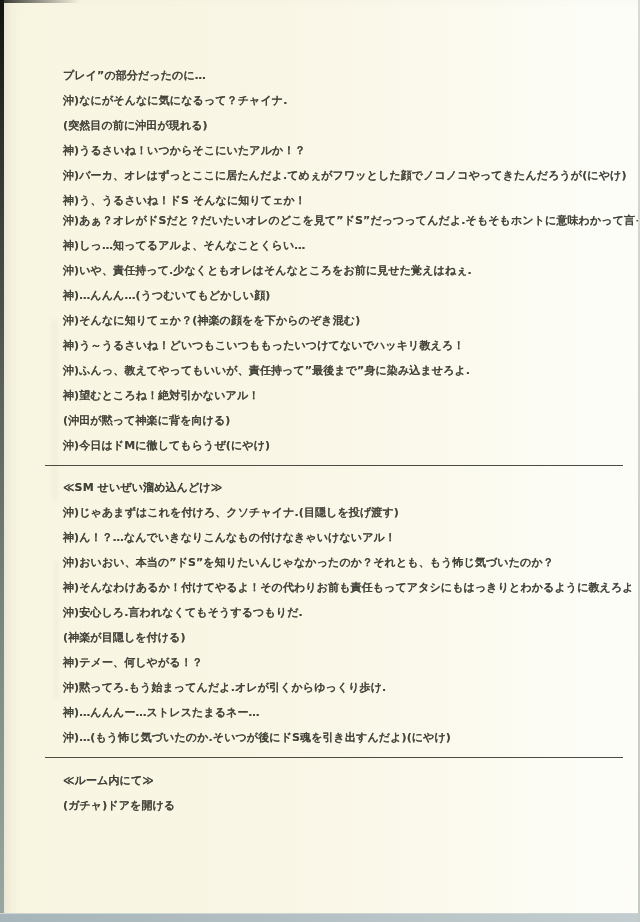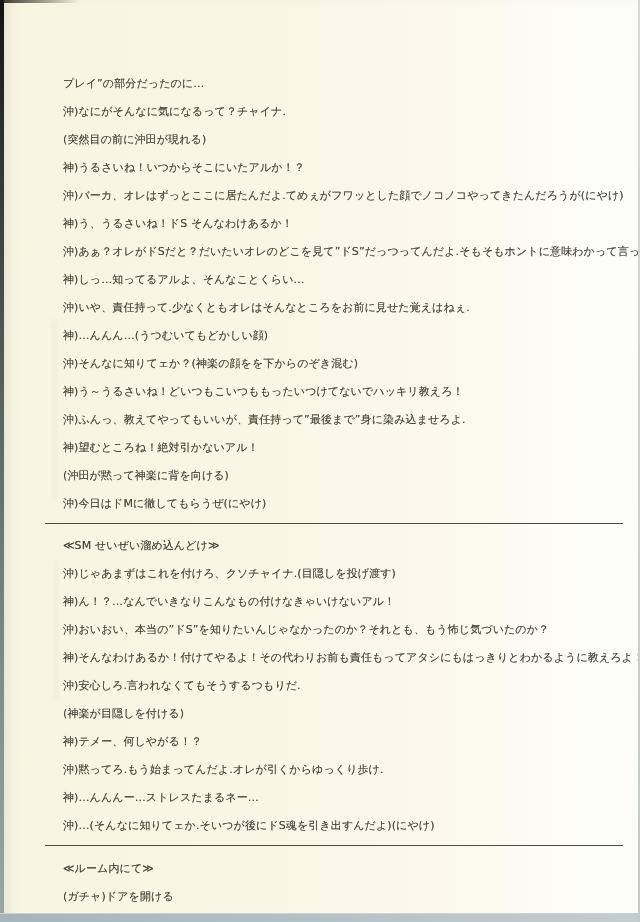--- a/index.html
+++ b/index.html
@@ -62,12 +62,13 @@
   .line {
     height: 12px;
     line-height: 12px;
-    margin: 16px 0 13px 0;
+    margin: 8px 0 13px 0;
     font-size: 11px;
     letter-spacing: 0.1px;
     color: #45453c;
     white-space: nowrap;
     text-shadow: 0 0 0.5px rgba(69,69,60,0.55);
+    font-weight: bold;
   }
   .line.tight { margin-bottom: 6px; }
   .heading { color: #41413a; }

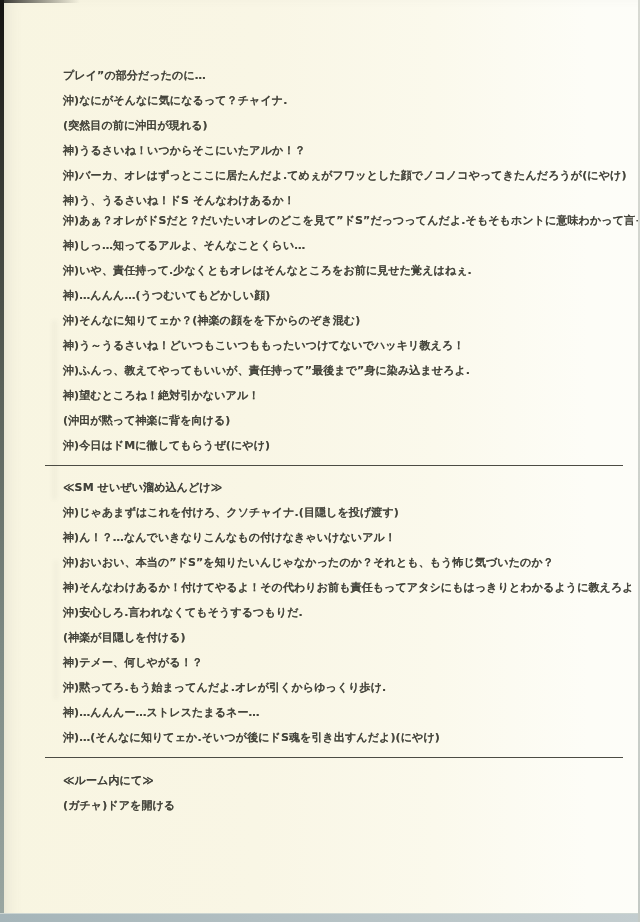--- a/index.html
+++ b/index.html
@@ -94,7 +94,7 @@
     <p class="line">(突然目の前に沖田が現れる)</p>
     <p class="line">神)うるさいね！いつからそこにいたアルか！？</p>
     <p class="line">沖)バーカ、オレはずっとここに居たんだよ.てめぇがフワッとした顔でノコノコやってきたんだろうが(にやけ)</p>
-    <p class="line tight">神)う、うるさいね！ドS そんなわけあるか！</p>
+    <p class="line tight">神)う、うるさいね！ドS そんなに知りてェか！</p>
     <p class="line">沖)あぁ？オレがドSだと？だいたいオレのどこを見て”ドS”だっつってんだよ.そもそもホントに意味わかって言ってんのか？</p>
     <p class="line">神)しっ…知ってるアルよ、そんなことくらい…</p>
     <p class="line">沖)いや、責任持って.少なくともオレはそんなところをお前に見せた覚えはねぇ.</p>

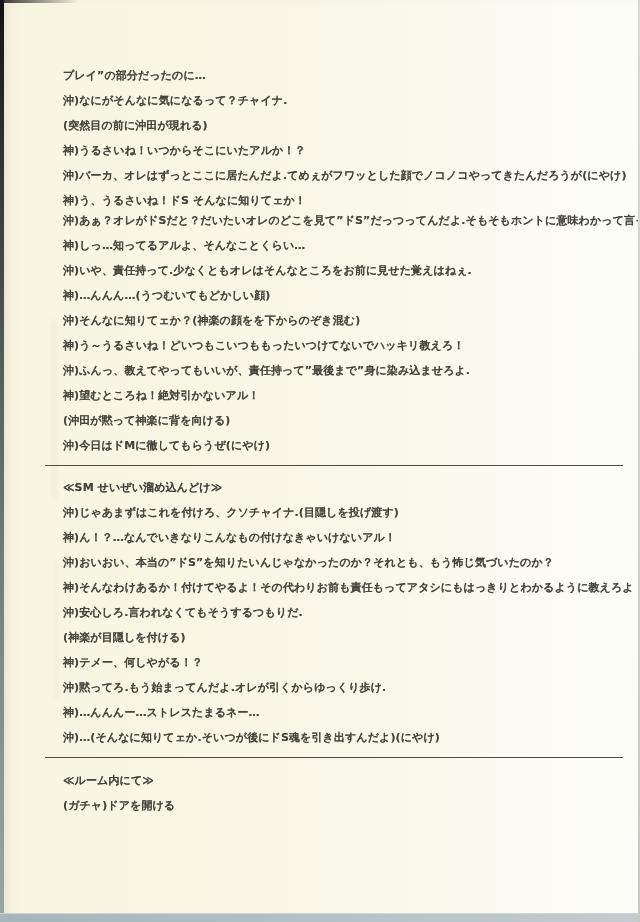--- a/index.html
+++ b/index.html
@@ -118,7 +118,7 @@
     <p class="line">神)テメー、何しやがる！？</p>
     <p class="line">沖)黙ってろ.もう始まってんだよ.オレが引くからゆっくり歩け.</p>
     <p class="line">神)…んんんー…ストレスたまるネー…</p>
-    <p class="line">沖)…(そんなに知りてェか.そいつが後にドS魂を引き出すんだよ)(にやけ)</p>
+    <p class="line">沖)…(もう怖じ気づいたのか.そいつが後にドS魂を引き出すんだよ)(にやけ)</p>
 
     <hr class="divider second">
 

